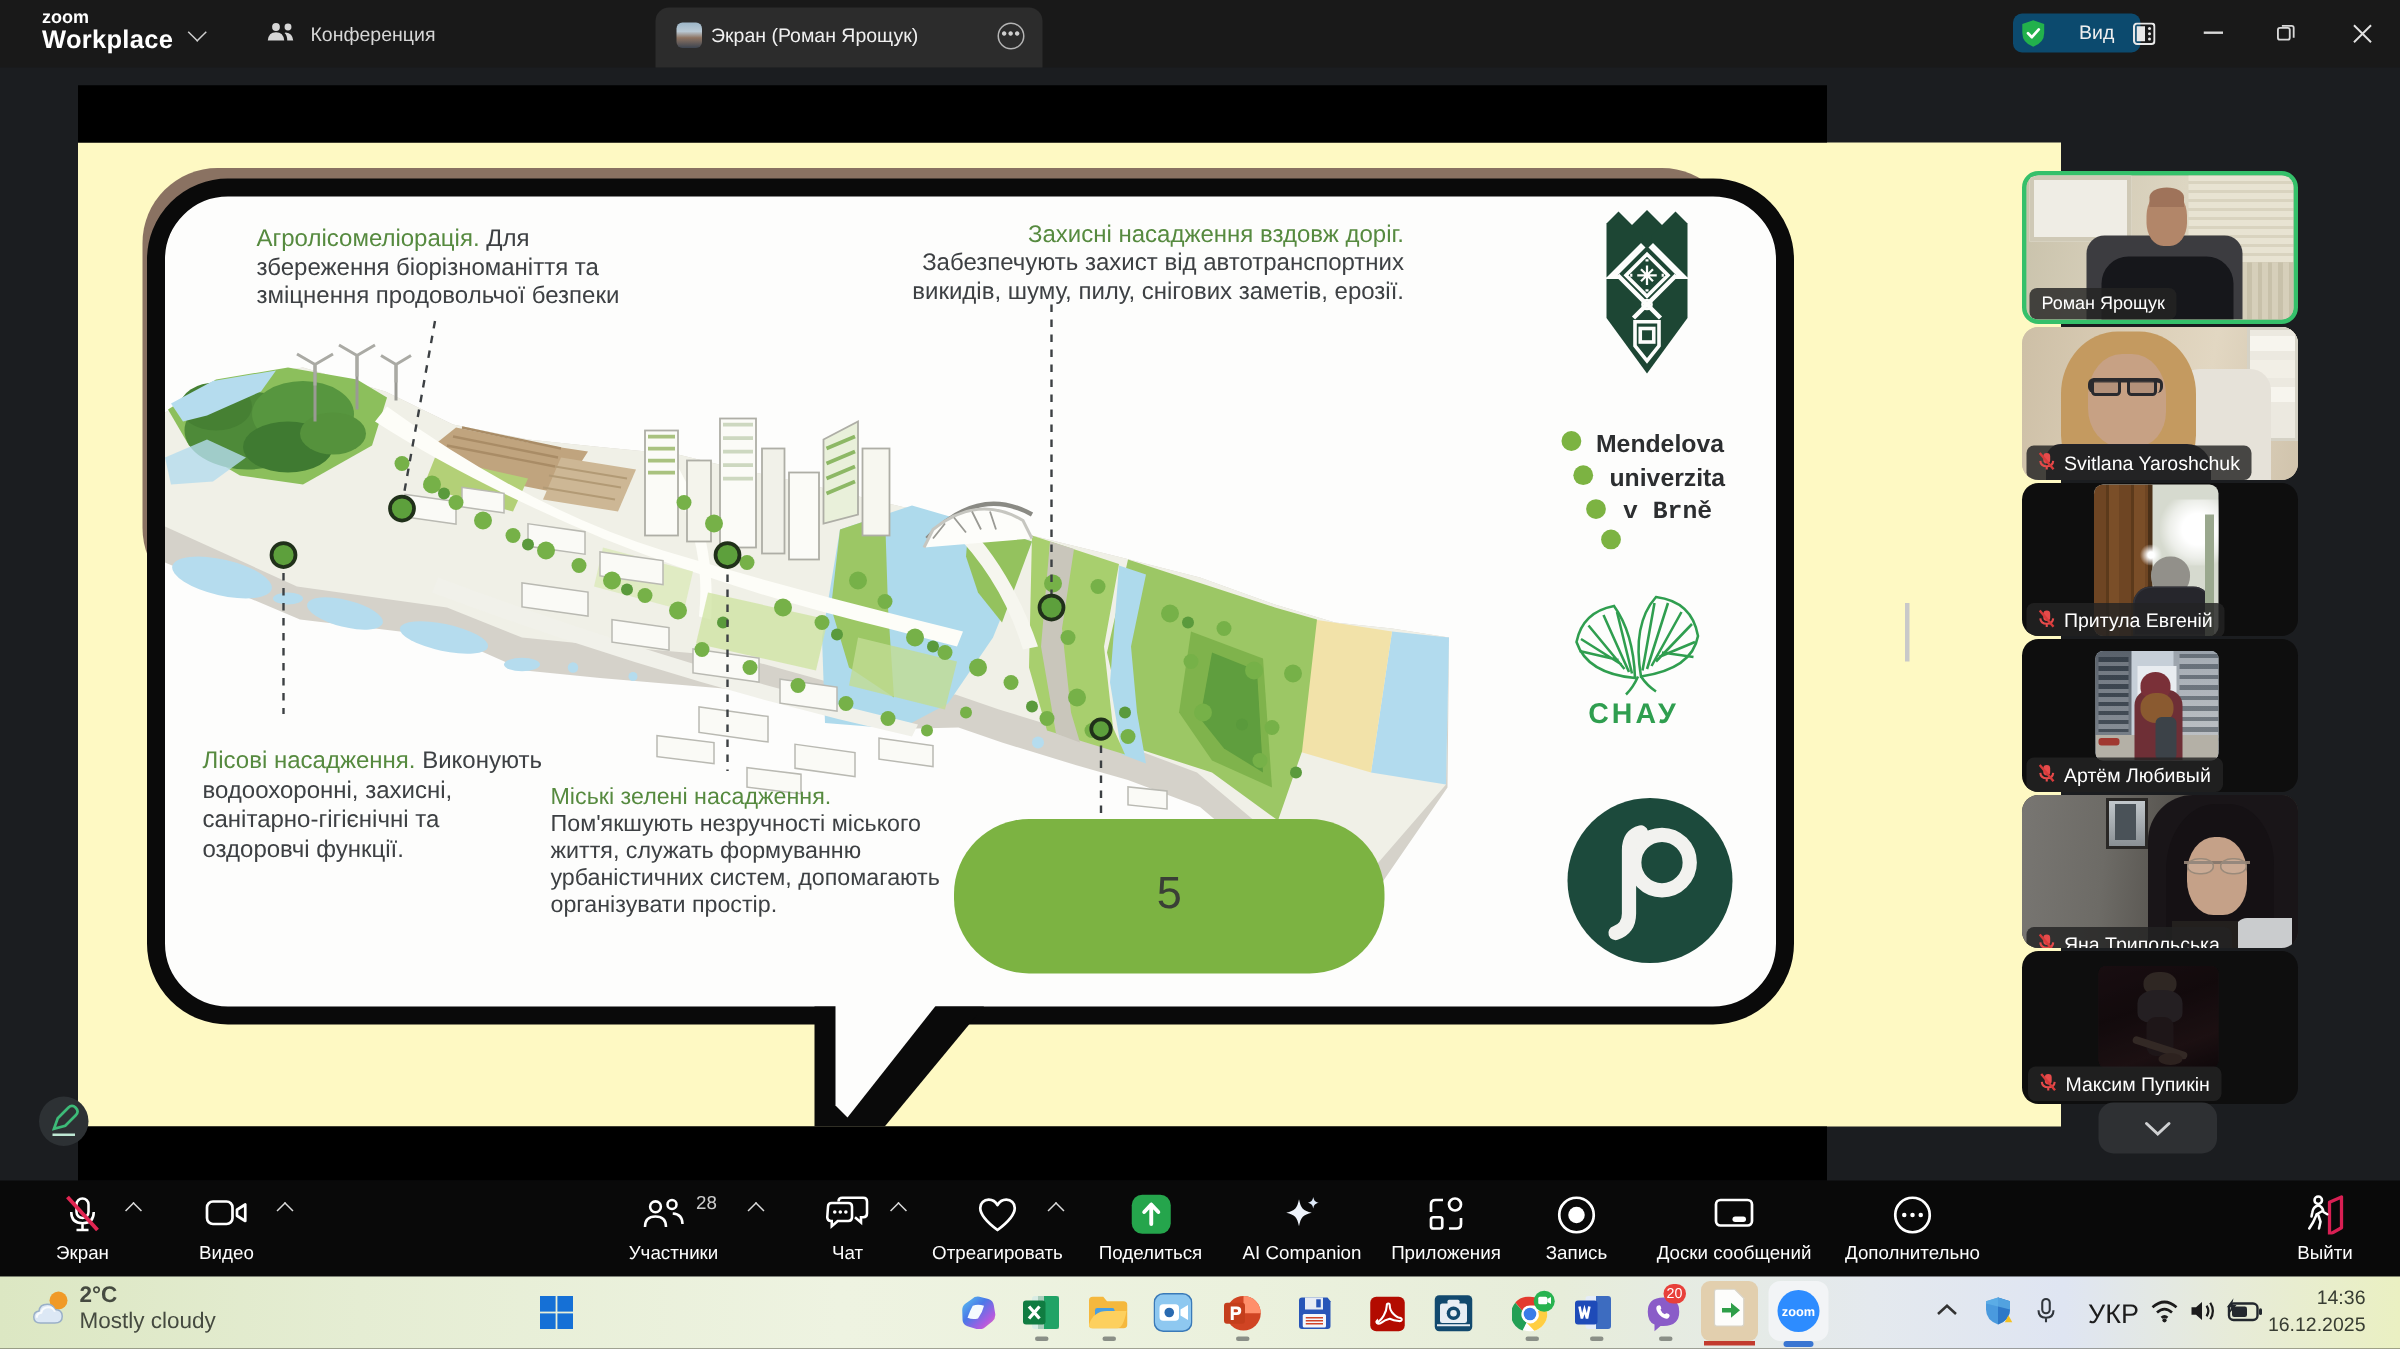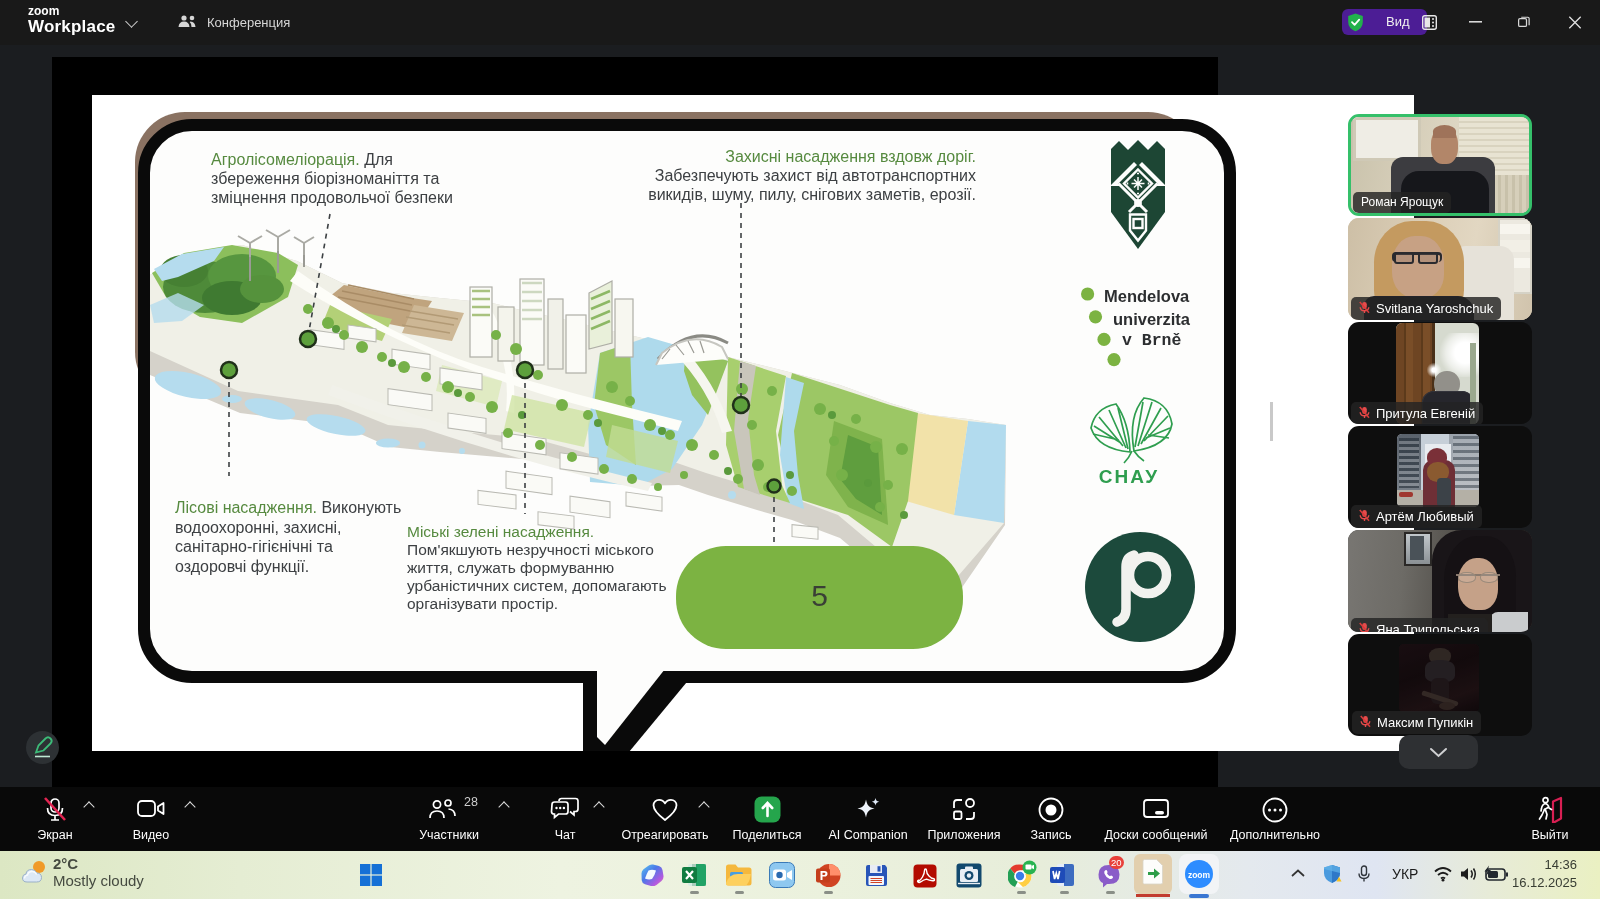--- a/index.html
+++ b/index.html
@@ -72,6 +72,11 @@
           <path d="M13.5 7.6 q4.5 0.4 5 5.4 l-4 0 q0-3.5-1.8-5z"></path>
         </g>
       </svg>Конференция</div>
+  <div id="activetab">
+    <div class="ava"></div>
+    <div class="ttl">Экран (Роман Ярощук)</div>
+    <div class="dots">•••</div>
+  </div>
   <div id="vidpill">
     <svg width="17" height="19" viewBox="0 0 17 19" style="position:absolute;left:5px;top:4px;">
         <path d="M8.5 0.5 L15.8 3 L15.8 9 Q15.8 15.5 8.5 18.2 Q1.2 15.5 1.2 9 L1.2 3 Z" fill="#22b14c"></path>

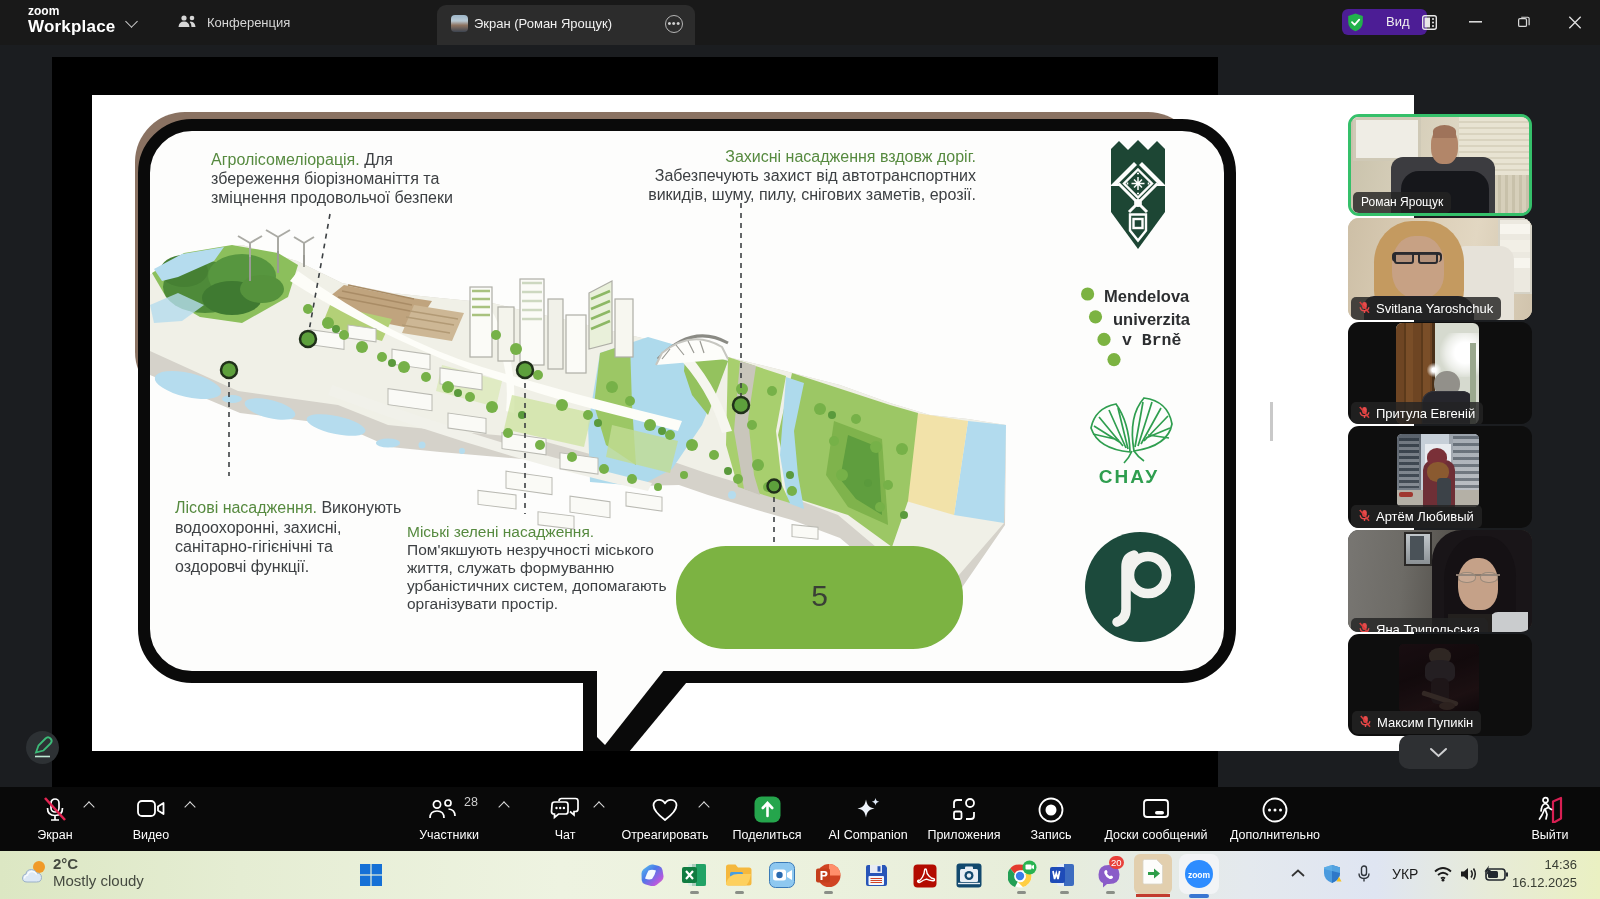--- a/index.html
+++ b/index.html
@@ -16,7 +16,7 @@
   #activetab .ttl { position:absolute; left:37px; top:11px; color:#f0f0f0; font-size:13px; }
   #activetab .ava { position:absolute; left:14px; top:10px; width:17px; height:17px; border-radius:4px; background:linear-gradient(180deg,#9db6c8 0%,#b9c9d4 35%,#8e7462 60%,#3c4450 100%); }
   #activetab .dots { position:absolute; left:228px; top:10px; width:18px; height:18px; border:1.5px solid #b5b5b5; border-radius:50%; color:#cfcfcf; font-size:11px; line-height:14px; text-align:center; letter-spacing:0.5px;}
-  #vidpill { position:absolute; left:1342px; top:9px; width:85px; height:26px; background:#4c1d95; border-radius:6px; }
+  #vidpill { position:absolute; left:1342px; top:9px; width:85px; height:26px; background:#0c4a6e; border-radius:6px; }
   #vidpill .lbl { position:absolute; left:44px; top:5px; color:#efefef; font-size:13px; }
   .wbtn { position:absolute; top:0; width:14px; height:45px; color:#d8d8d8; }
   

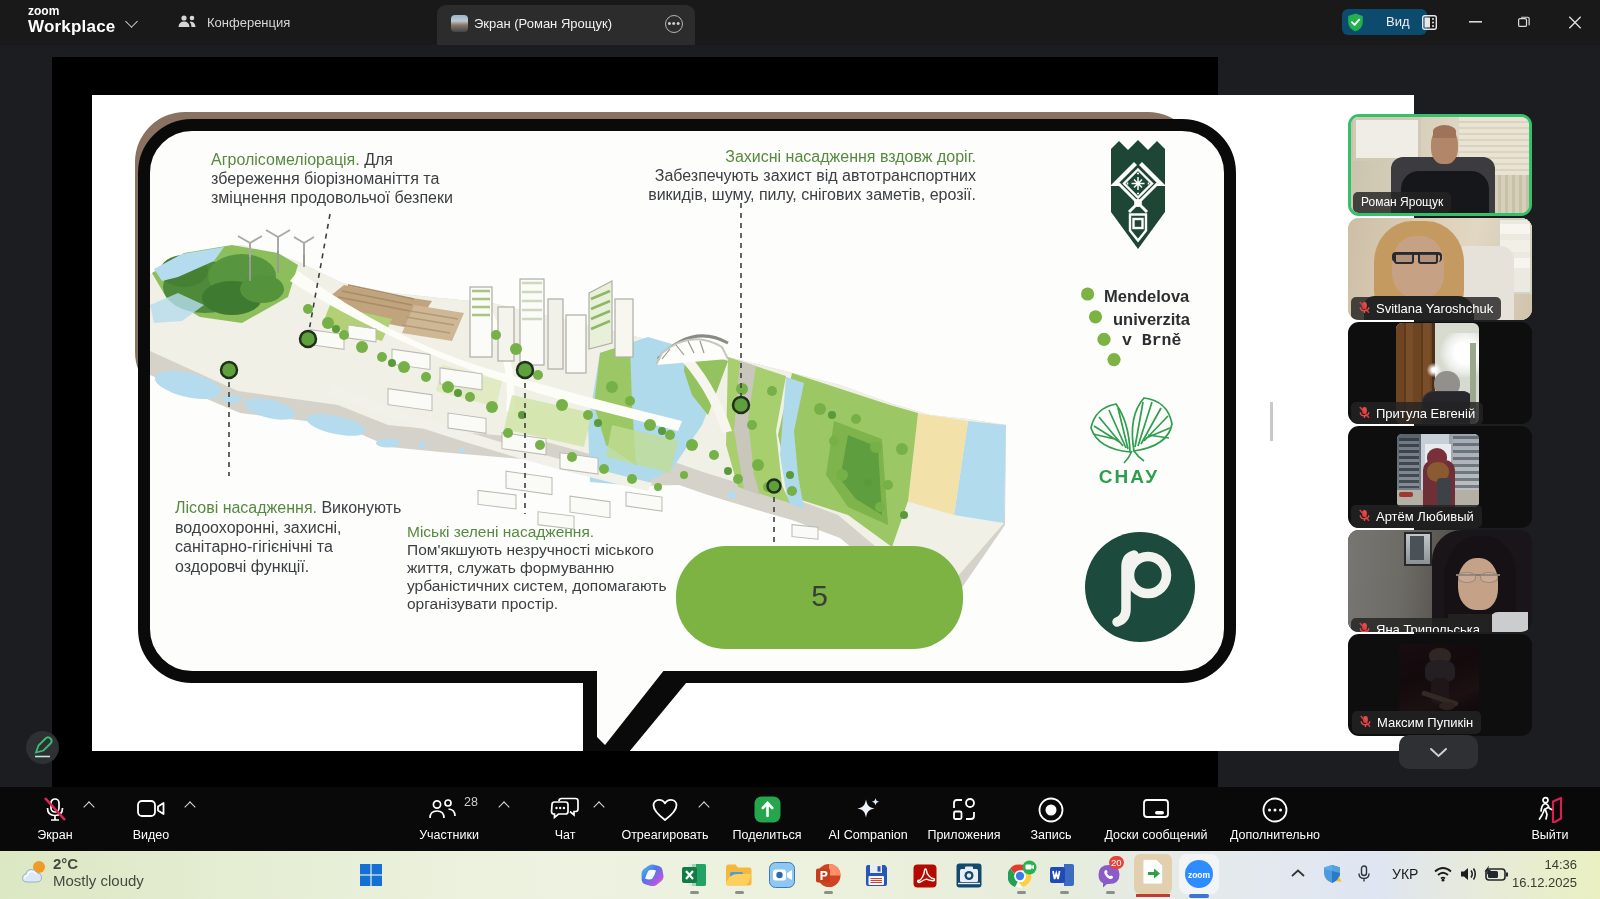--- a/index.html
+++ b/index.html
@@ -21,7 +21,7 @@
   .wbtn { position:absolute; top:0; width:14px; height:45px; color:#d8d8d8; }
   
   #share { position:absolute; left:52px; top:57px; width:1166px; height:730px; background:#000; }
-  #slide { position:absolute; left:0; top:38px; width:1322px; height:656px; background:#ffffff; overflow:hidden;margin-left:40px; }
+  #slide { position:absolute; left:0; top:38px; width:1322px; height:656px; background:#fef9c3; overflow:hidden; }
   #brown { position:absolute; left:43px; top:17px; width:1063px; height:290px; background:#8a7262; border-radius:50px; }
   #bubble { position:absolute; left:46px; top:24px; width:1098px; height:564px; background:#fdfdfc; border:12px solid #0a0a0a; border-radius:54px; }
   #pill5 { position:absolute; left:584px; top:451px; width:287px; height:103px; background:#7cb342; border-radius:50px; color:#3a3f36; font-size:30px; text-align:center; line-height:100px; }

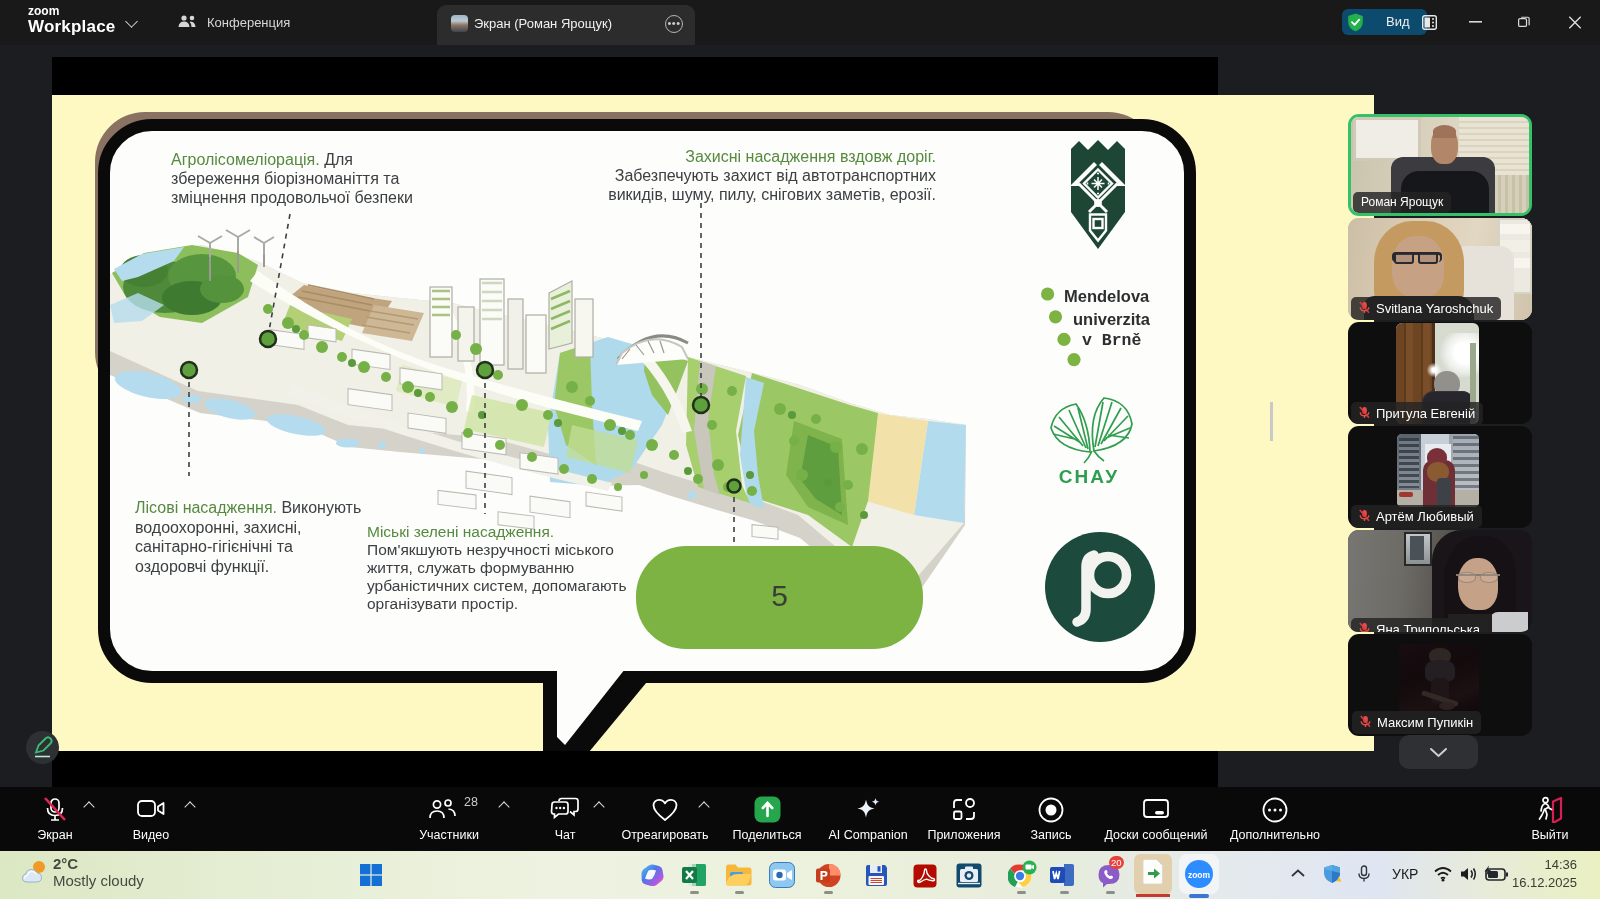--- a/index.html
+++ b/index.html
@@ -754,7 +754,7 @@
         <path d="M2 8.5 q0 5 5 5 q5 0 5-5 M7 13.5 L7 16.5"></path>
       </g>
   </svg>
-  <div style="position:absolute;left:1392px;top:15px;font-size:14px;color:#1c1c1c;">УКР</div>
+  <div style="position:absolute;left:1392px;top:15px;font-size:18px;color:#1c1c1c;">УКР</div>
   <svg style="position:absolute;left:1433px;top:15px;" width="20" height="16" viewBox="0 0 20 16">
     <path d="M2 5.5 Q10 -1.5 18 5.5 M5 9 Q10 4.5 15 9 M8 12.5 Q10 10.8 12 12.5" stroke="#1c1c1c" stroke-width="1.8" fill="none"></path>
     <circle cx="10" cy="14.2" r="1.4" fill="#1c1c1c"></circle>

